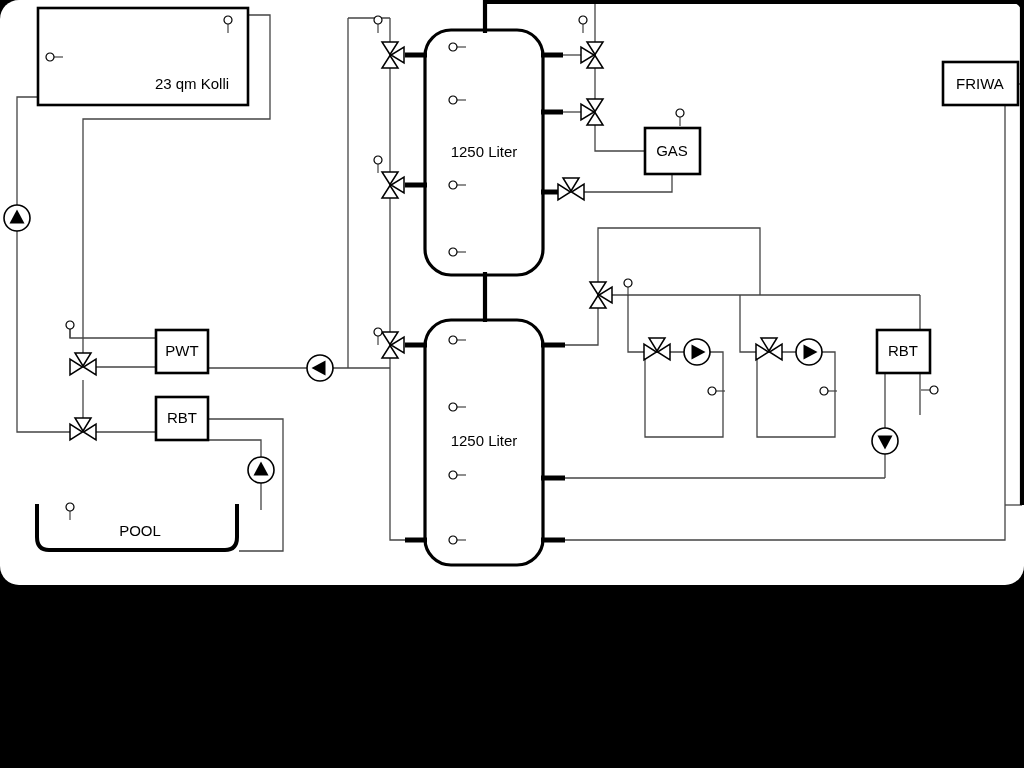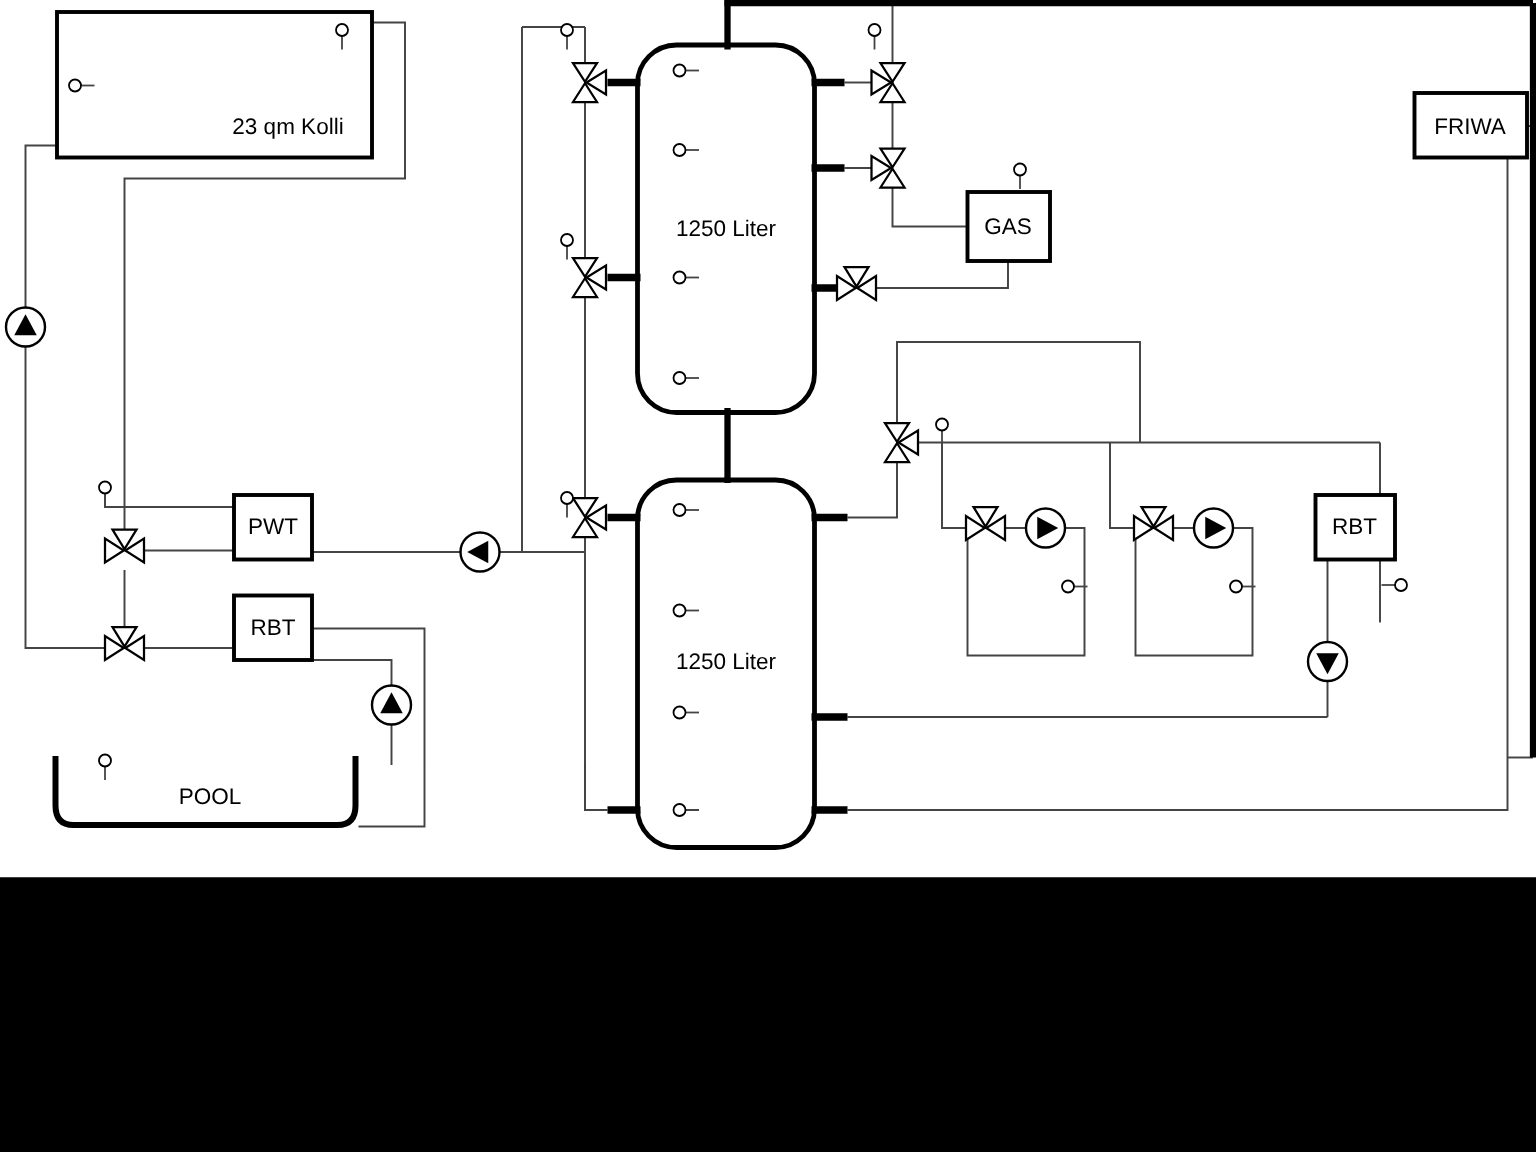--- a/index.html
+++ b/index.html
@@ -4,7 +4,7 @@
 <style>
   html,body{margin:0;padding:0;background:#000;}
   .stage{position:relative;width:1024px;height:768px;background:#000;overflow:hidden;}
-  .canvas{position:absolute;top:0;left:0;width:1024px;height:585px;background:#fff;}
+  .canvas{position:absolute;top:0;left:0;width:1024px;height:585px;background:#fff;border-radius:19px;}
   .canvas svg{display:block;}
   .pipe{stroke:#444;stroke-width:1.3;fill:none;}
   .thick{stroke:#000;stroke-width:4.2;fill:none;}

